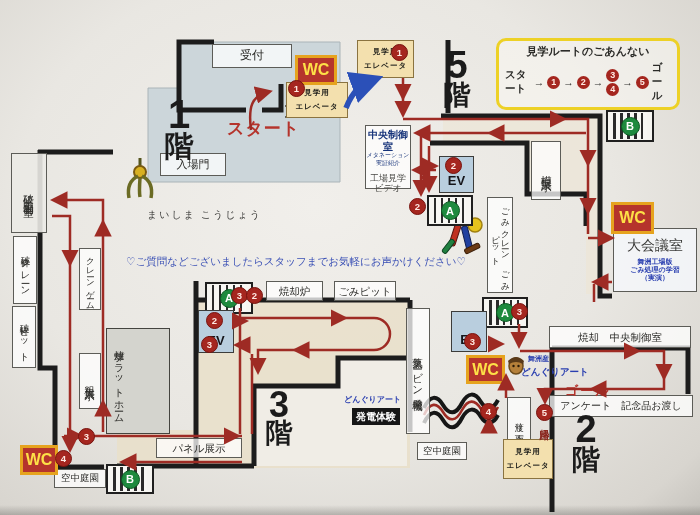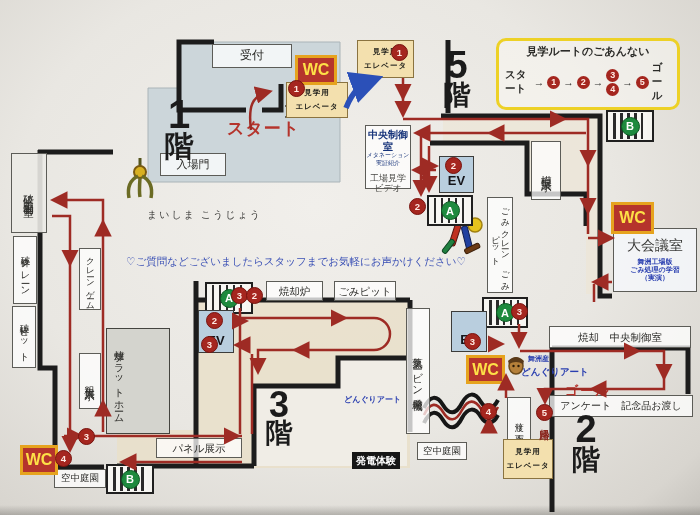--- a/index.html
+++ b/index.html
@@ -45,7 +45,7 @@
       display:flex;align-items:center;justify-content:center;flex:none;}
   .lstack{display:flex;flex-direction:column;gap:1px;align-items:center;}
   .powbox{position:absolute;z-index:4;background:#161616;color:#fff;font-size:10px;font-weight:bold;
-      display:flex;align-items:center;justify-content:center;margin-top:44px;}
+      display:flex;align-items:center;justify-content:center;}
   .kiro{position:absolute;z-index:5;writing-mode:vertical-rl;color:#8a2820;font-weight:bold;font-size:10px;letter-spacing:1px;}
 </style>
 </head>

